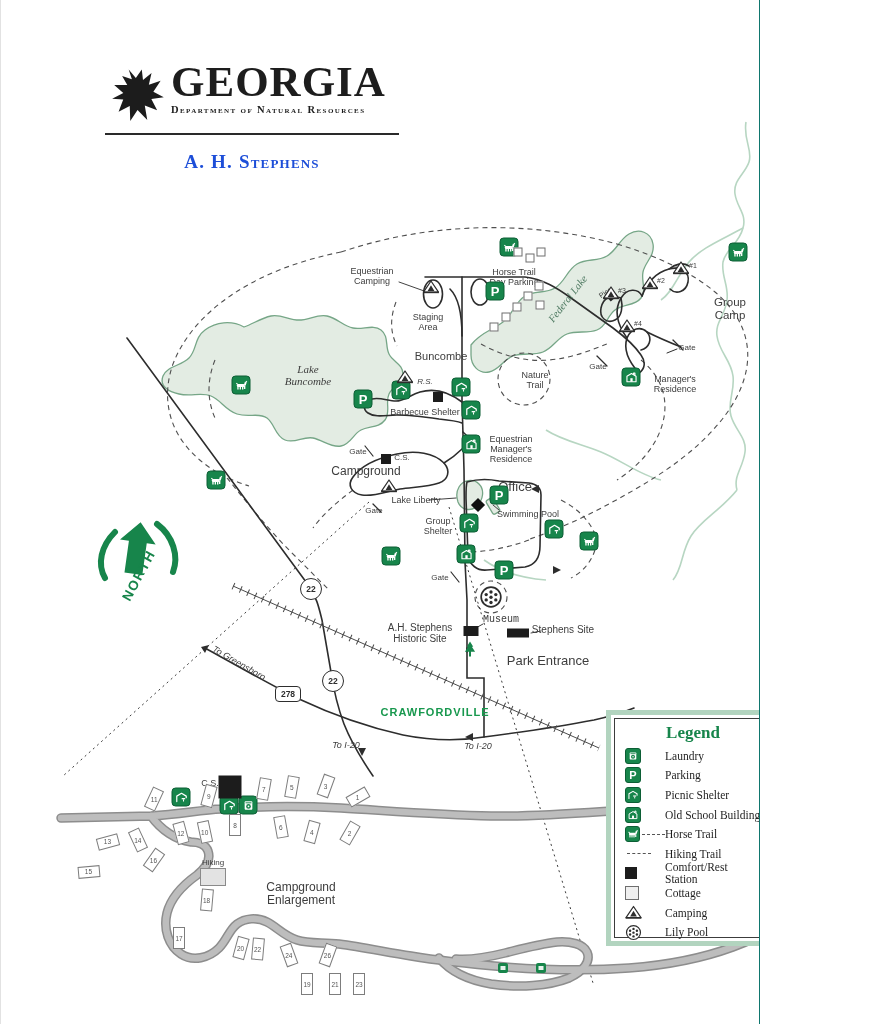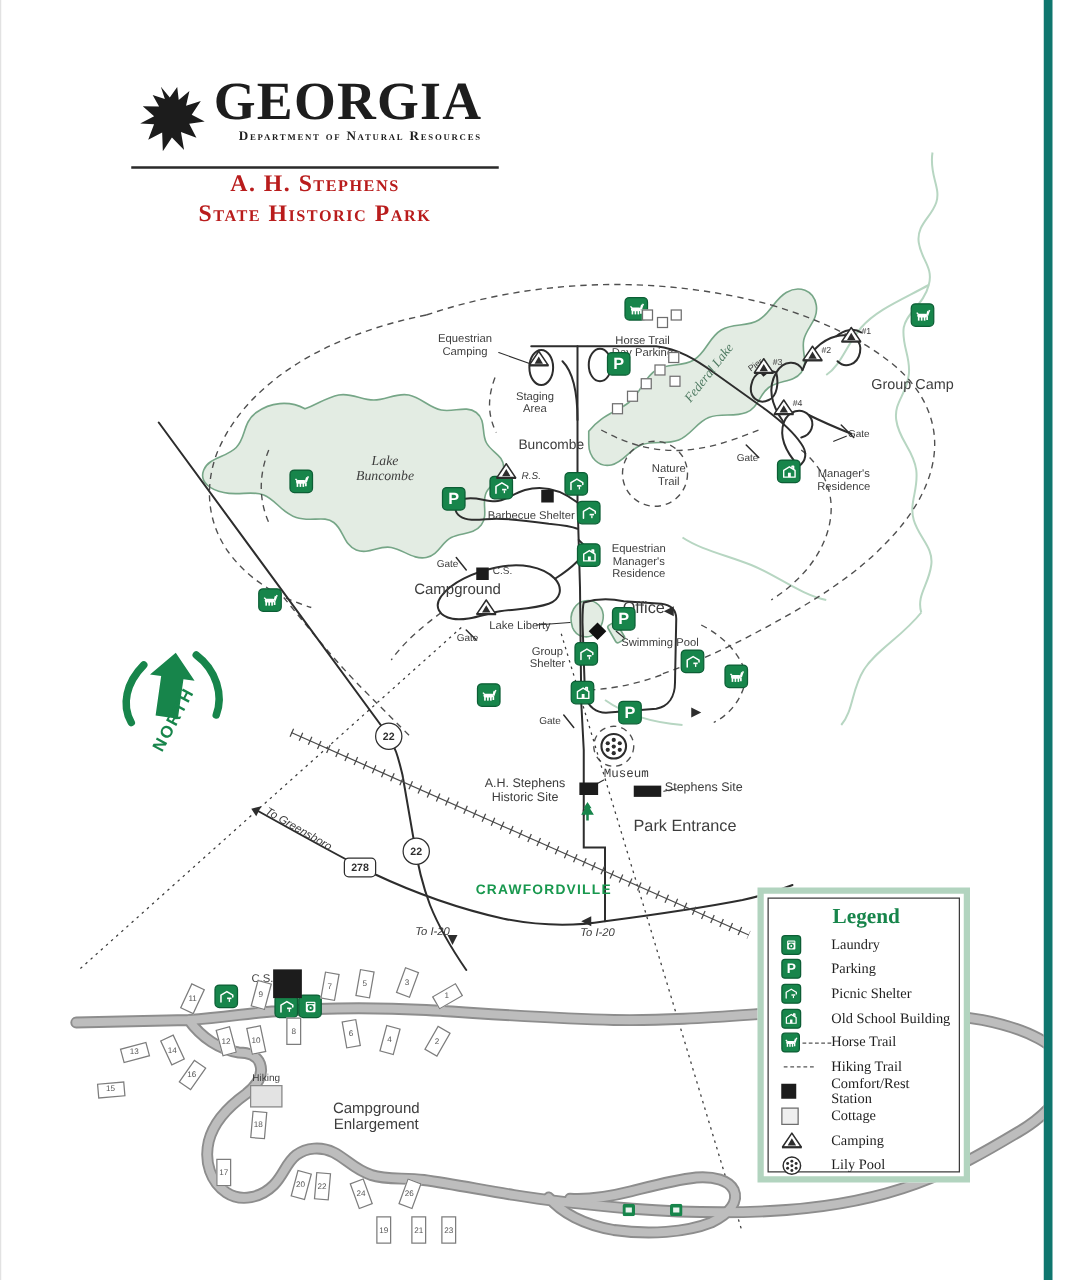--- a/index.html
+++ b/index.html
@@ -3,8 +3,8 @@
 <meta charset="utf-8">
 <style>
   html,body{margin:0;padding:0;background:#fff;}
-  #stage{position:relative;width:842px;height:1024px;background:#fff;overflow:hidden;
-         border-left:1px solid #e2e2e2;border-right:7px solid #0f766e;box-sizing:border-box;
+  #stage{position:relative;width:760px;height:1024px;background:#fff;overflow:hidden;
+         border-left:1px solid #e2e2e2;border-right:1px solid #0f766e;box-sizing:border-box;
          font-family:"Liberation Sans",sans-serif;padding-left:23px;}
   svg{display:block}
   #map-art{position:absolute;left:0;top:0}

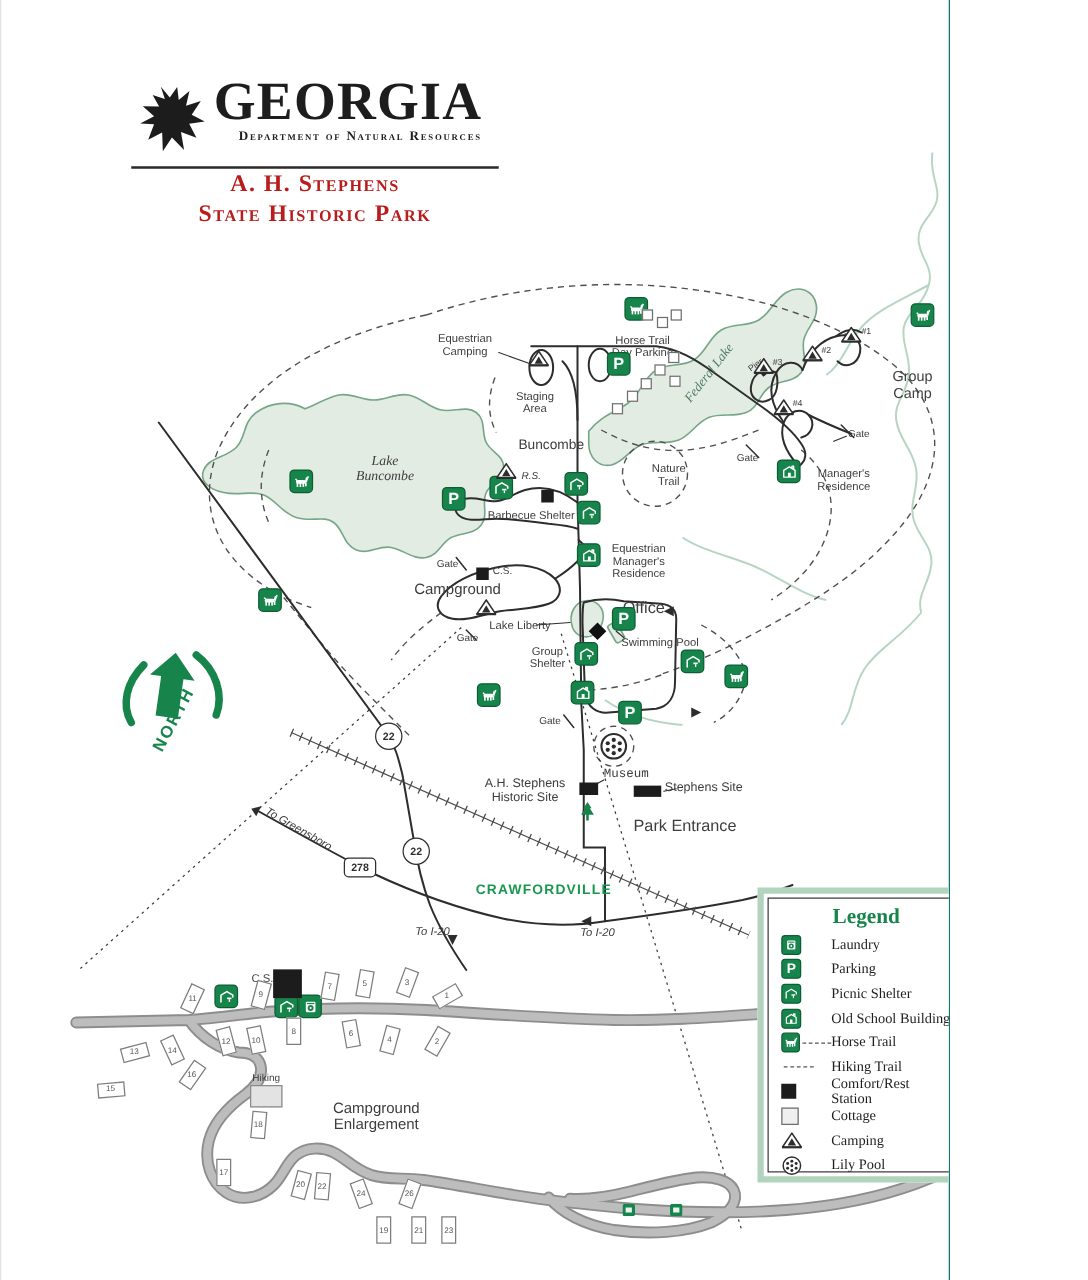--- a/index.html
+++ b/index.html
@@ -16,7 +16,7 @@
   #brand-name{font-family:"Liberation Serif",serif;font-size:43px;line-height:1;color:#1d1d1d;
               letter-spacing:1px;font-weight:600;}
   #brand-sub{font-family:"Liberation Serif",serif;font-size:10.5px;color:#1d1d1d;letter-spacing:1.4px;
-             margin-top:1px;font-variant:small-caps;font-weight:700;margin-left:20px;}
+             margin-top:1px;font-variant:small-caps;font-weight:700;}
   #brand-rule{position:absolute;left:104px;top:133px;width:294px;height:2px;background:#2a2a2a;}
   #park-title{position:absolute;left:104px;top:136px;width:294px;text-align:center;
               font-family:"Liberation Serif",serif;color:#b91c1c;font-weight:700;

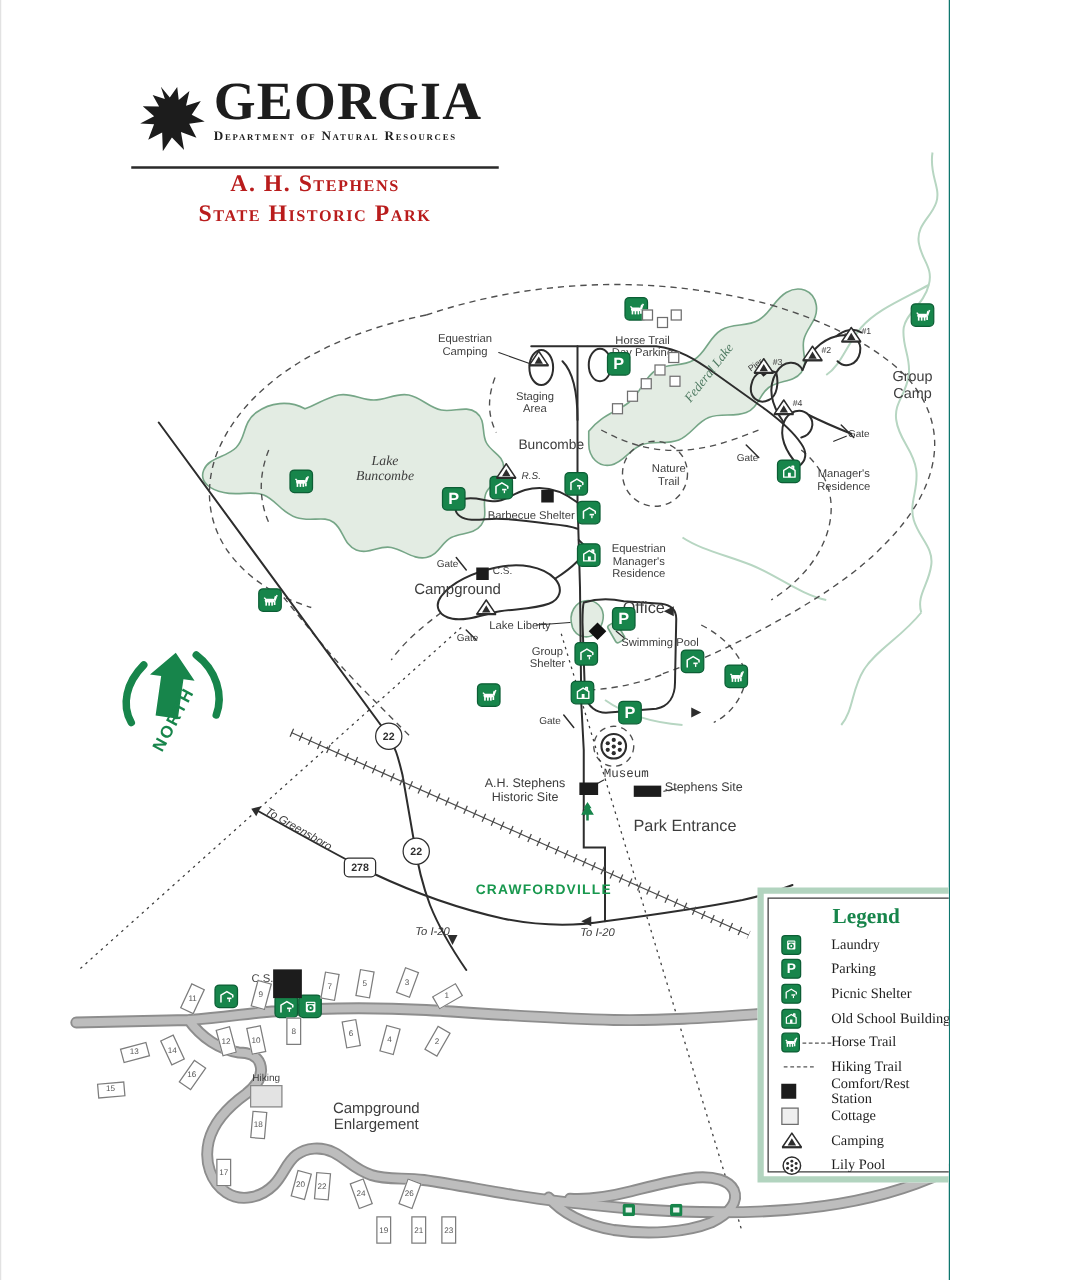--- a/index.html
+++ b/index.html
@@ -18,8 +18,8 @@
   #brand-sub{font-family:"Liberation Serif",serif;font-size:10.5px;color:#1d1d1d;letter-spacing:1.4px;
              margin-top:1px;font-variant:small-caps;font-weight:700;}
   #brand-rule{position:absolute;left:104px;top:133px;width:294px;height:2px;background:#2a2a2a;}
-  #park-title{position:absolute;left:104px;top:136px;width:294px;text-align:center;
-              font-family:"Liberation Serif",serif;color:#b91c1c;font-weight:700;
+  #park-title{position:absolute;left:104px;top:150px;width:294px;text-align:center;
+              font-family:"Liberation Serif",serif;color:#1d4ed8;font-weight:700;
               font-variant:small-caps;letter-spacing:1.2px;}
   #park-title .l1{font-size:19px;line-height:1.25;}
   #park-title .l2{font-size:19px;line-height:1.25;}

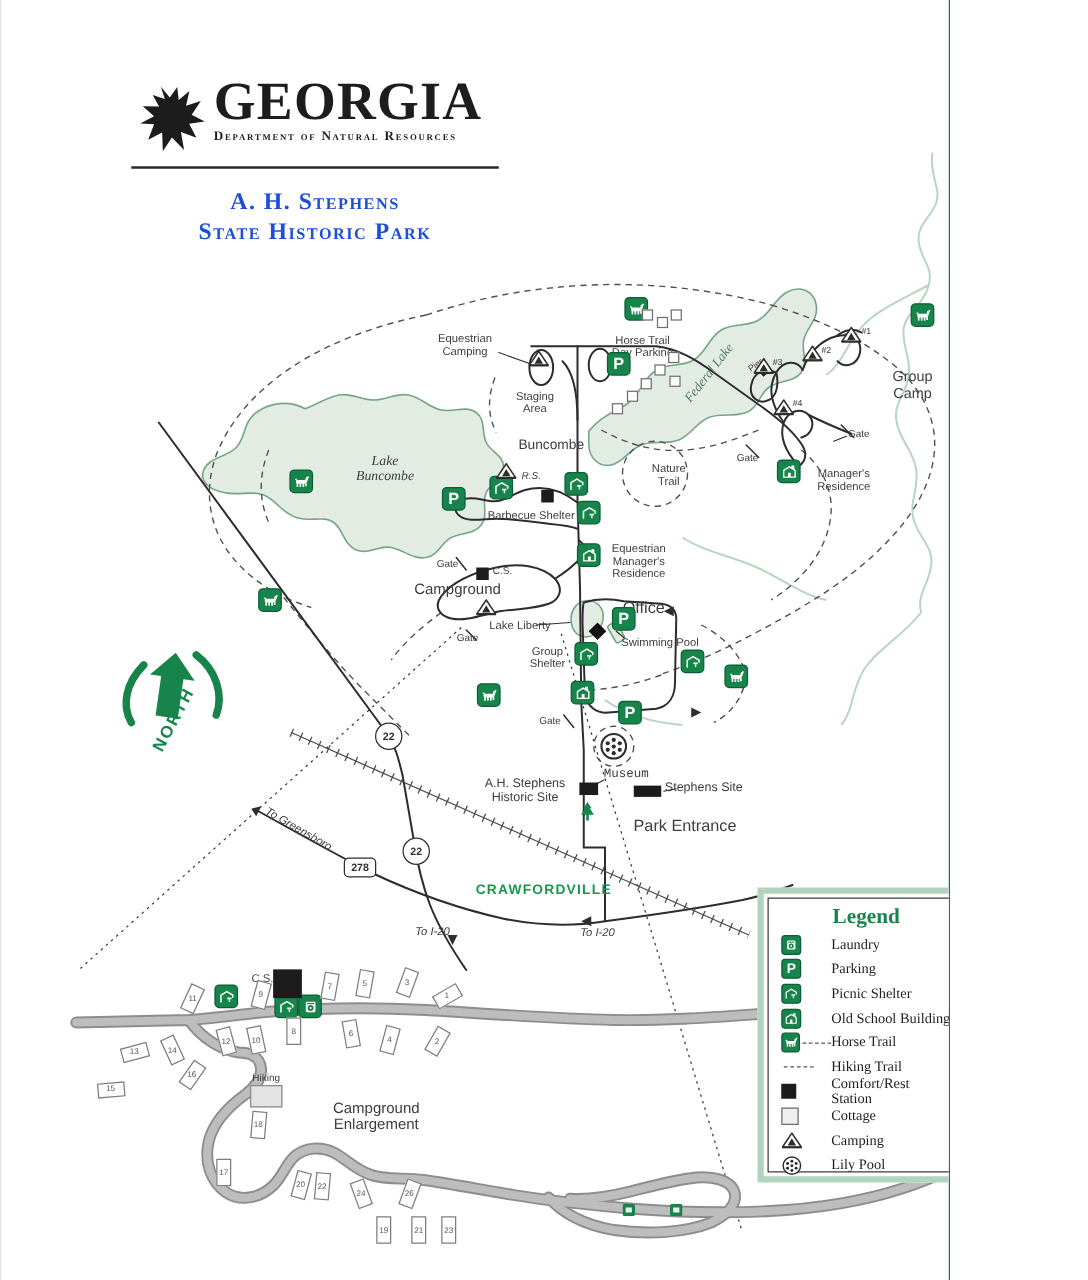--- a/index.html
+++ b/index.html
@@ -183,7 +183,6 @@
   <div id="brand-rule"></div>
   <div id="park-title">
     <div class="l1">A. H. Stephens</div>
-    <div class="l2">State Historic Park</div>
   </div>
 
   <div id="north">

